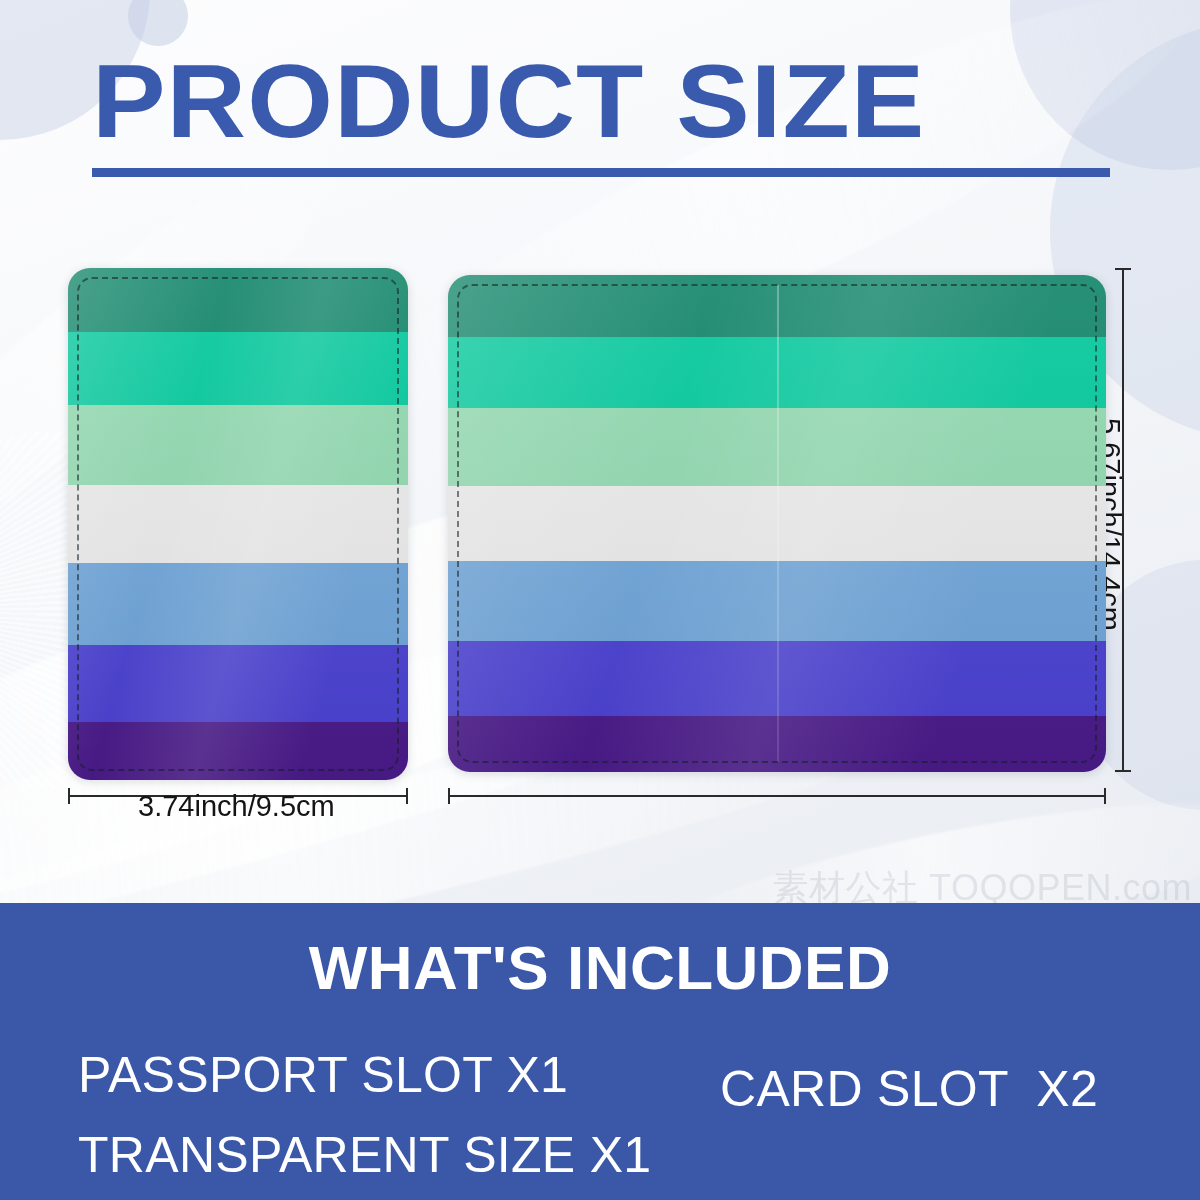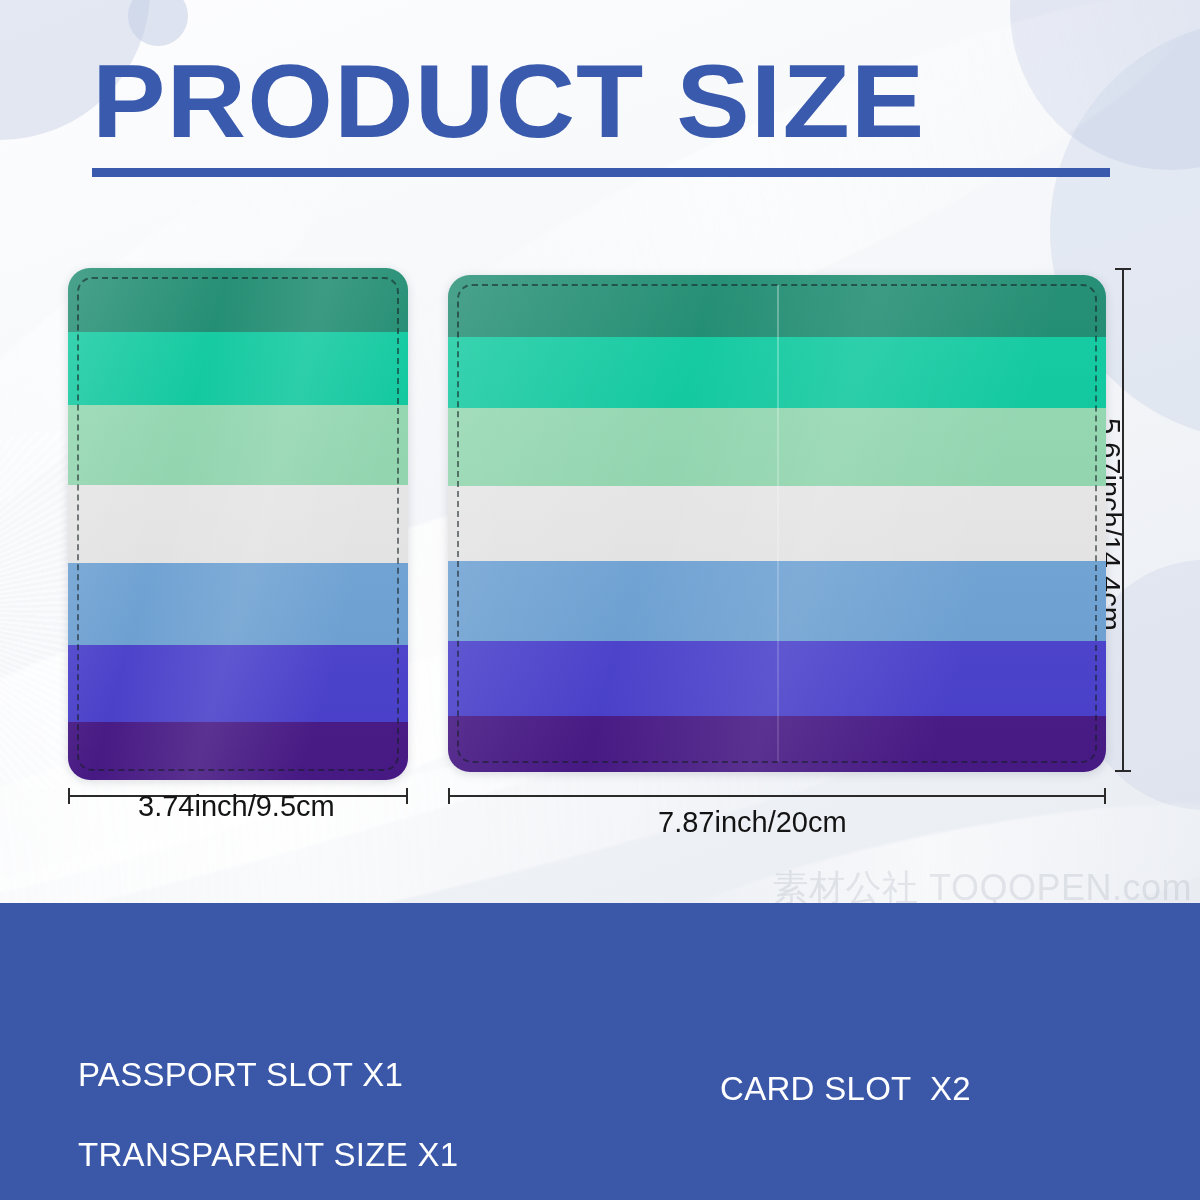--- a/index.html
+++ b/index.html
@@ -273,7 +273,6 @@
   <div class="dim-label" id="dim-label-front">3.74inch/9.5cm</div>
 
   <div class="dim-line-h" style="left:448px; top:795px; width:658px;"></div>
-  <div class="dim-label" id="dim-label-open">7.87inch/20cm</div>
 
   <div class="dim-line-v" style="left:1122px; top:268px; height:504px;"></div>
   <div class="dim-label" id="dim-label-height">5.67inch/14.4cm</div>

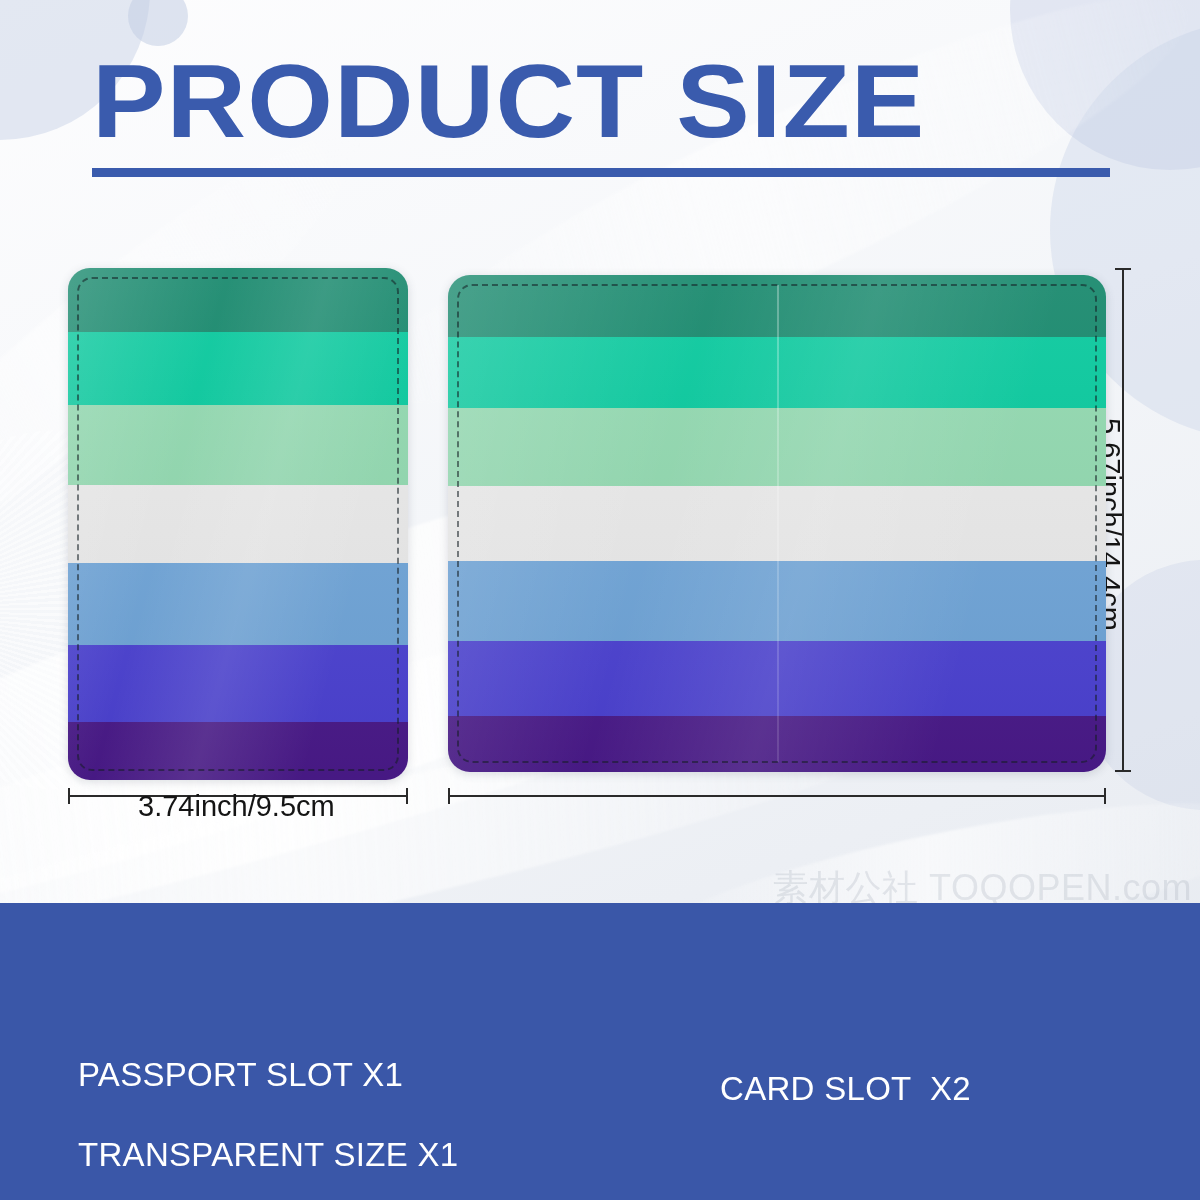--- a/index.html
+++ b/index.html
@@ -280,6 +280,7 @@
   <div class="watermark">素材公社 TOQOPEN.com</div>
 
   <div id="included-panel" style="background: rgb(58, 87, 168);">
+    <h2 id="included-heading">WHAT'S INCLUDED</h2>
     <div id="included-grid">
       <div class="included-item">PASSPORT SLOT X1</div>
       <div class="included-item col2">CARD SLOT  X2</div>

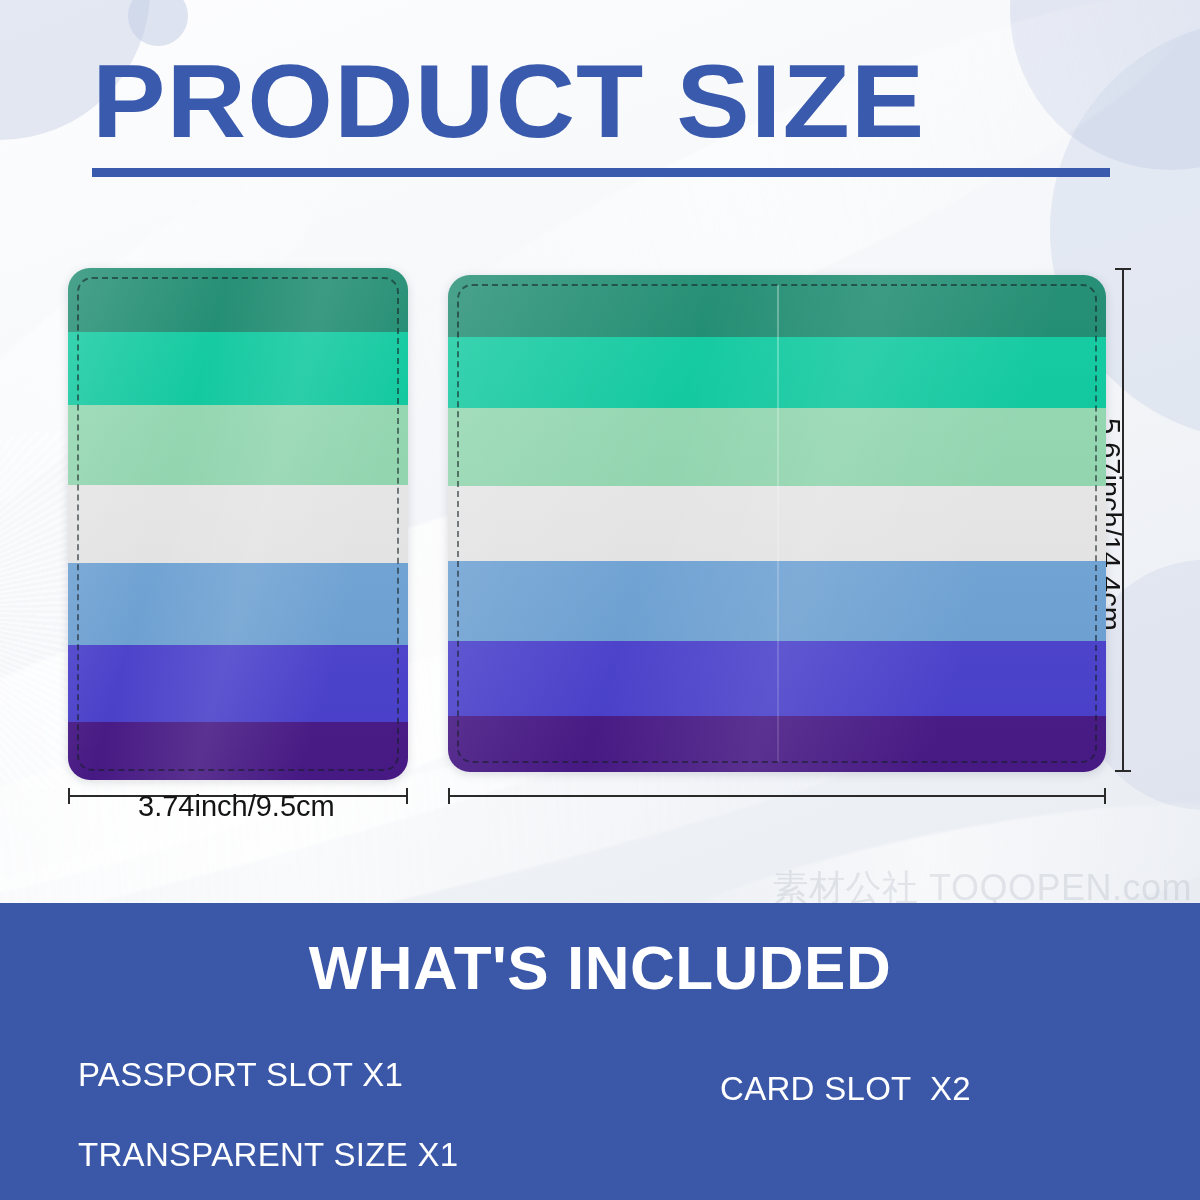--- a/index.html
+++ b/index.html
@@ -210,7 +210,7 @@
     color: #ffffff;
     font-family: "Liberation Sans Narrow", "Liberation Sans", sans-serif;
     font-weight: 400;
-    font-size: 33px;
+    font-size: 50px;
     letter-spacing: .3px;
     white-space: pre;
   }

